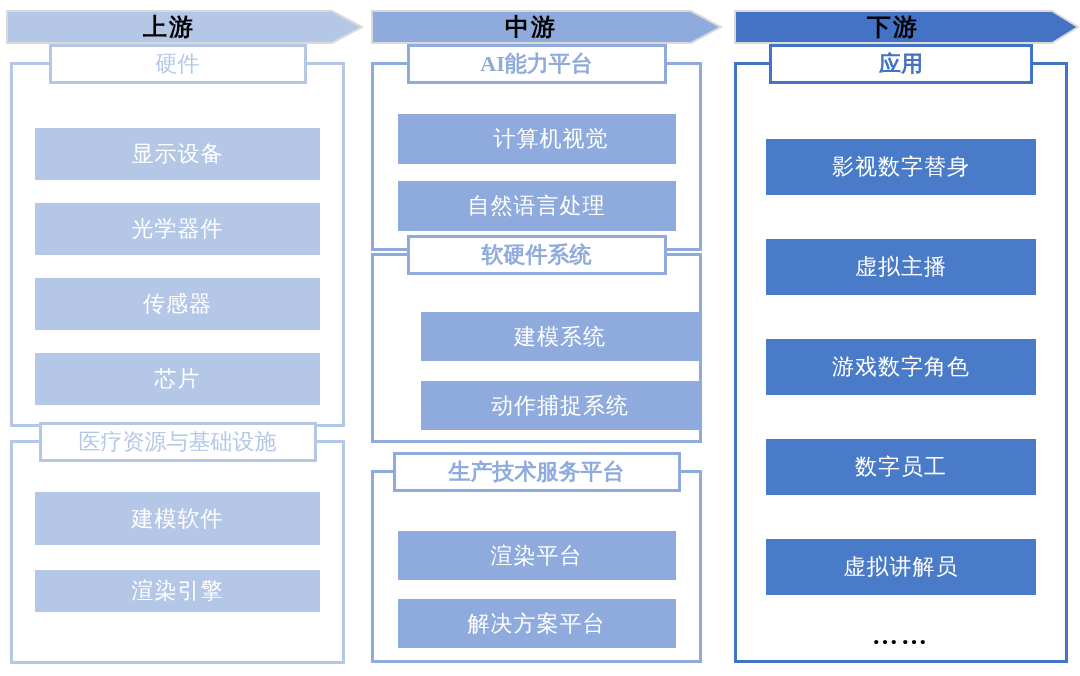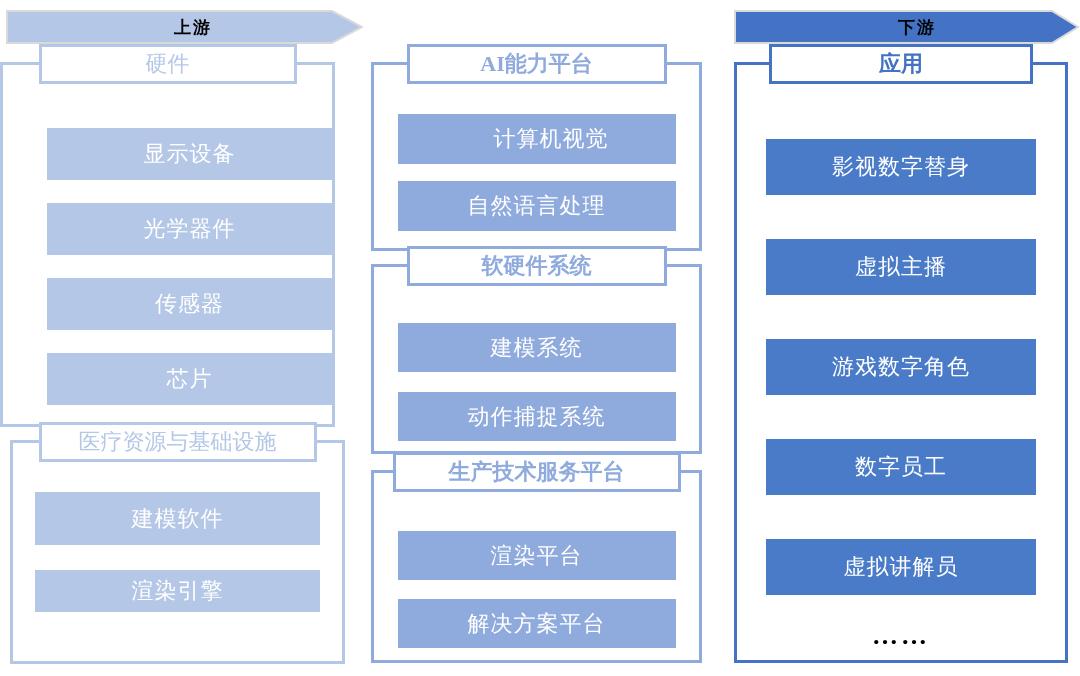--- a/index.html
+++ b/index.html
@@ -19,7 +19,7 @@
   .arrow .lbl{
     position:absolute;left:0;top:0;height:100%;
     display:flex;align-items:center;justify-content:center;
-    font-size:17px;font-weight:bold;color:#000;letter-spacing:2px;padding-left:24px;
+    font-size:24px;font-weight:bold;color:#000;letter-spacing:2px;
   }
   .fill-light polygon{fill:var(--c-light);}
   .fill-mid polygon{fill:var(--c-mid);}

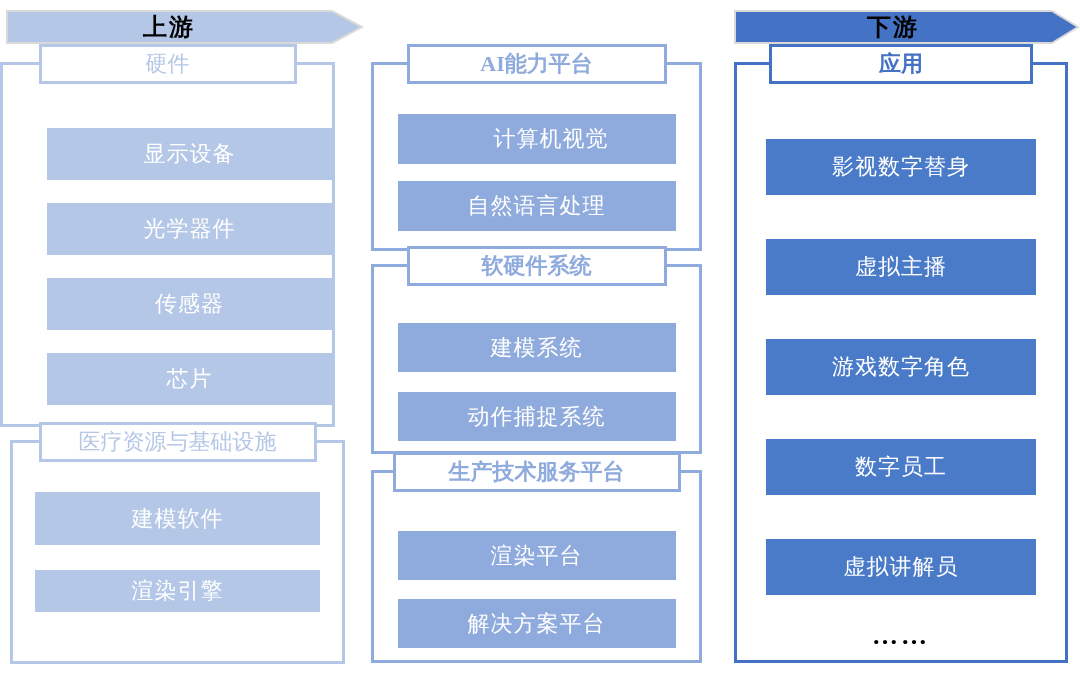--- a/index.html
+++ b/index.html
@@ -63,6 +63,12 @@
     <span class="lbl" style="width:326px;">上游</span>
   </div>
 
+  <div class="arrow" style="left:371px;top:9px;width:352px;">
+    <svg class="fill-mid" width="352" height="36">
+      <polygon points="1,2 320,2 350,18 320,34 1,34" stroke="#D9D9D9" stroke-width="2"></polygon>
+    </svg>
+    <span class="lbl" style="width:320px;">中游</span>
+  </div>
 
   <div class="arrow" style="left:734px;top:9px;width:346px;text-align:right;">
     <svg class="fill-dark" width="346" height="36">

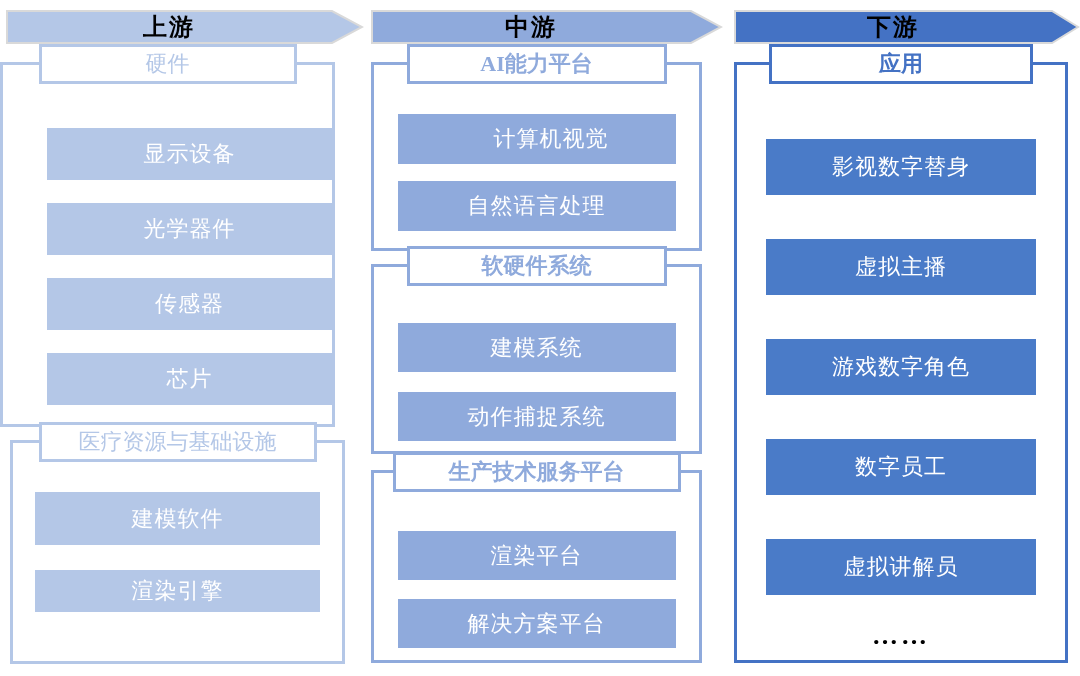--- a/index.html
+++ b/index.html
@@ -77,7 +77,7 @@
     <span class="lbl" style="width:318px;">下游</span>
   </div>
 
-  <div class="section col-light" style="left:0;top:62px;width:335px;height:365px;align-items:flex-end;">
+  <div class="section col-light" style="left:10px;top:62px;width:335px;height:365px;">
     <div class="title-box" style="width:258px;">硬件</div>
     <div class="items" style="margin-top:63px;gap:23px;width:285px;">
       <div class="item" style="height:52px;">显示设备</div>

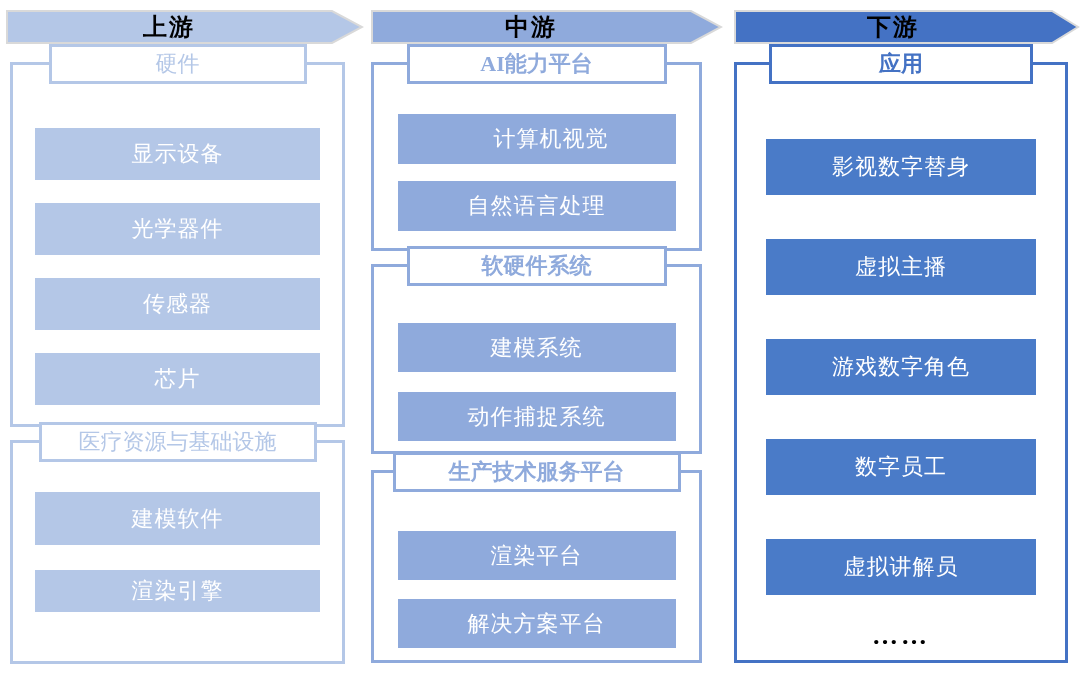--- a/index.html
+++ b/index.html
@@ -103,7 +103,7 @@
     </div>
   </div>
 
-  <div class="section col-mid" style="left:371px;top:264px;width:331px;height:190px;">
+  <div class="section col-mid" style="left:371px;top:253px;width:331px;height:190px;align-items:flex-end;">
     <div class="title-box title-bold" style="width:260px;">软硬件系统</div>
     <div class="items" style="margin-top:56px;gap:20px;width:278px;">
       <div class="item" style="height:49px;">建模系统</div>

